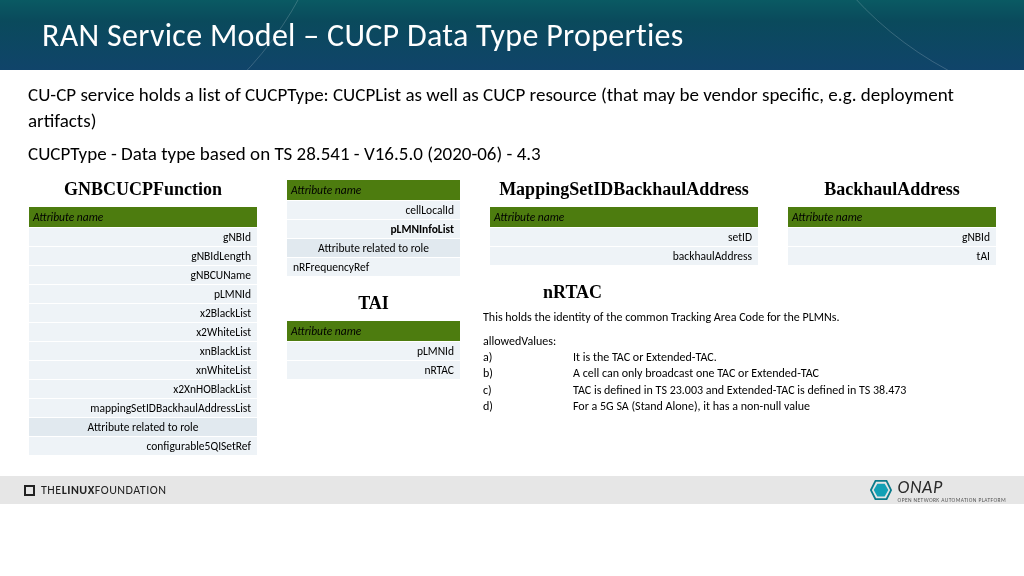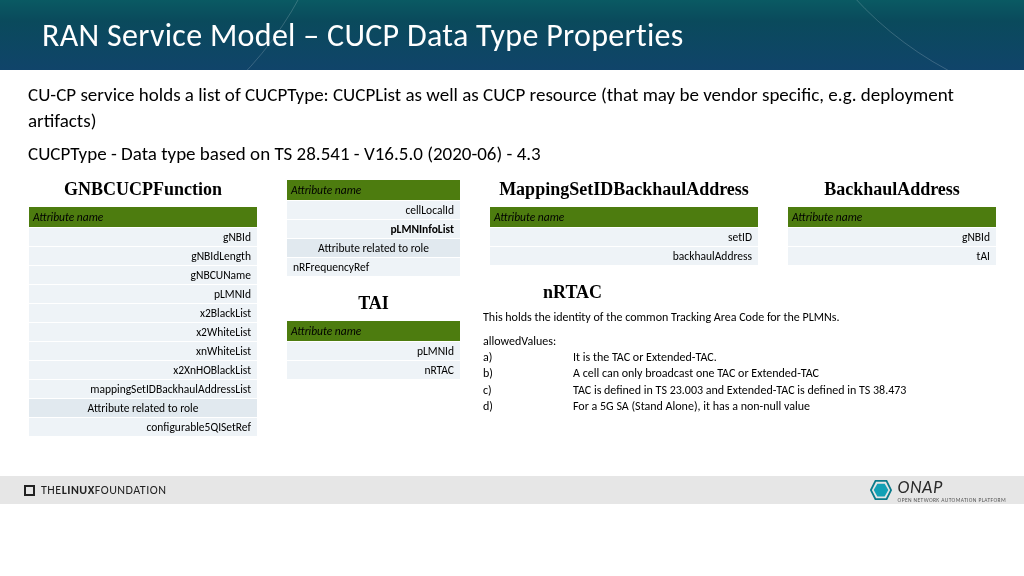--- a/index.html
+++ b/index.html
@@ -85,6 +85,9 @@
                 <td>x2WhiteList</td>
               </tr>
           <tr>
+                <td>xnBlackList</td>
+              </tr>
+          <tr>
                 <td>xnWhiteList</td>
               </tr>
           <tr>

